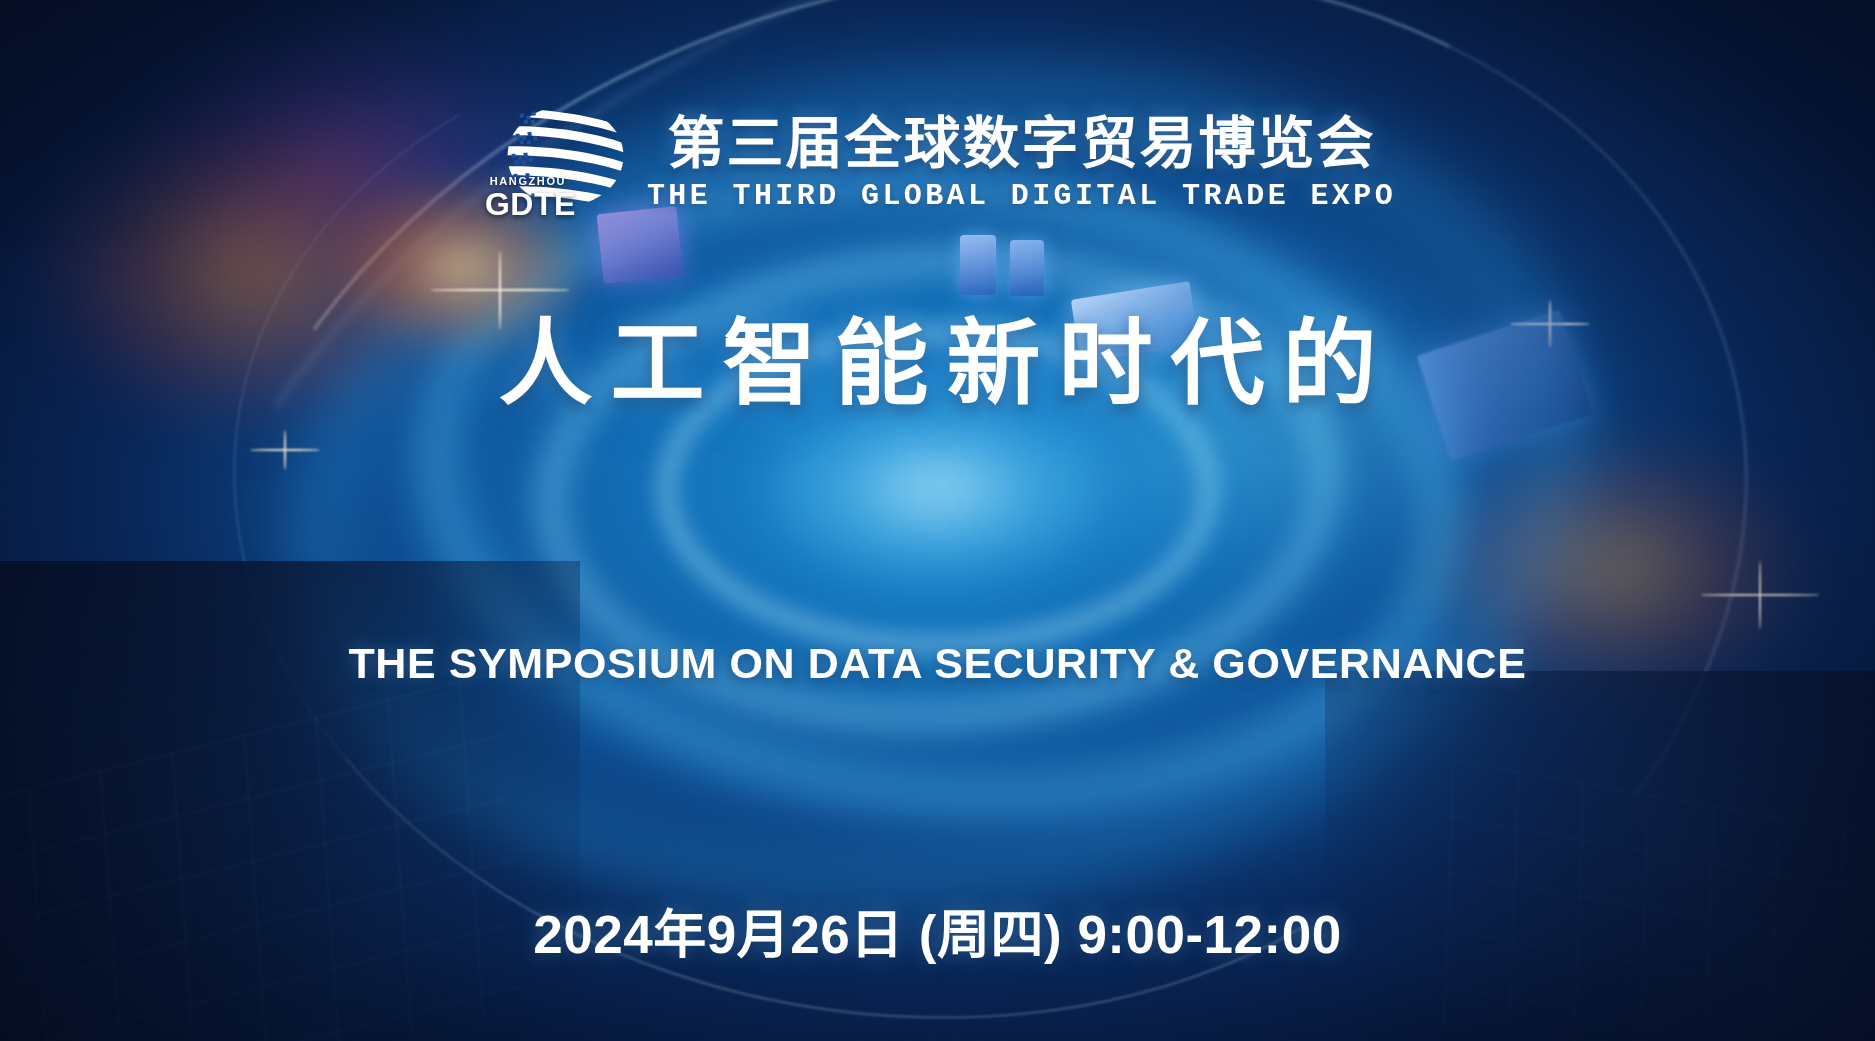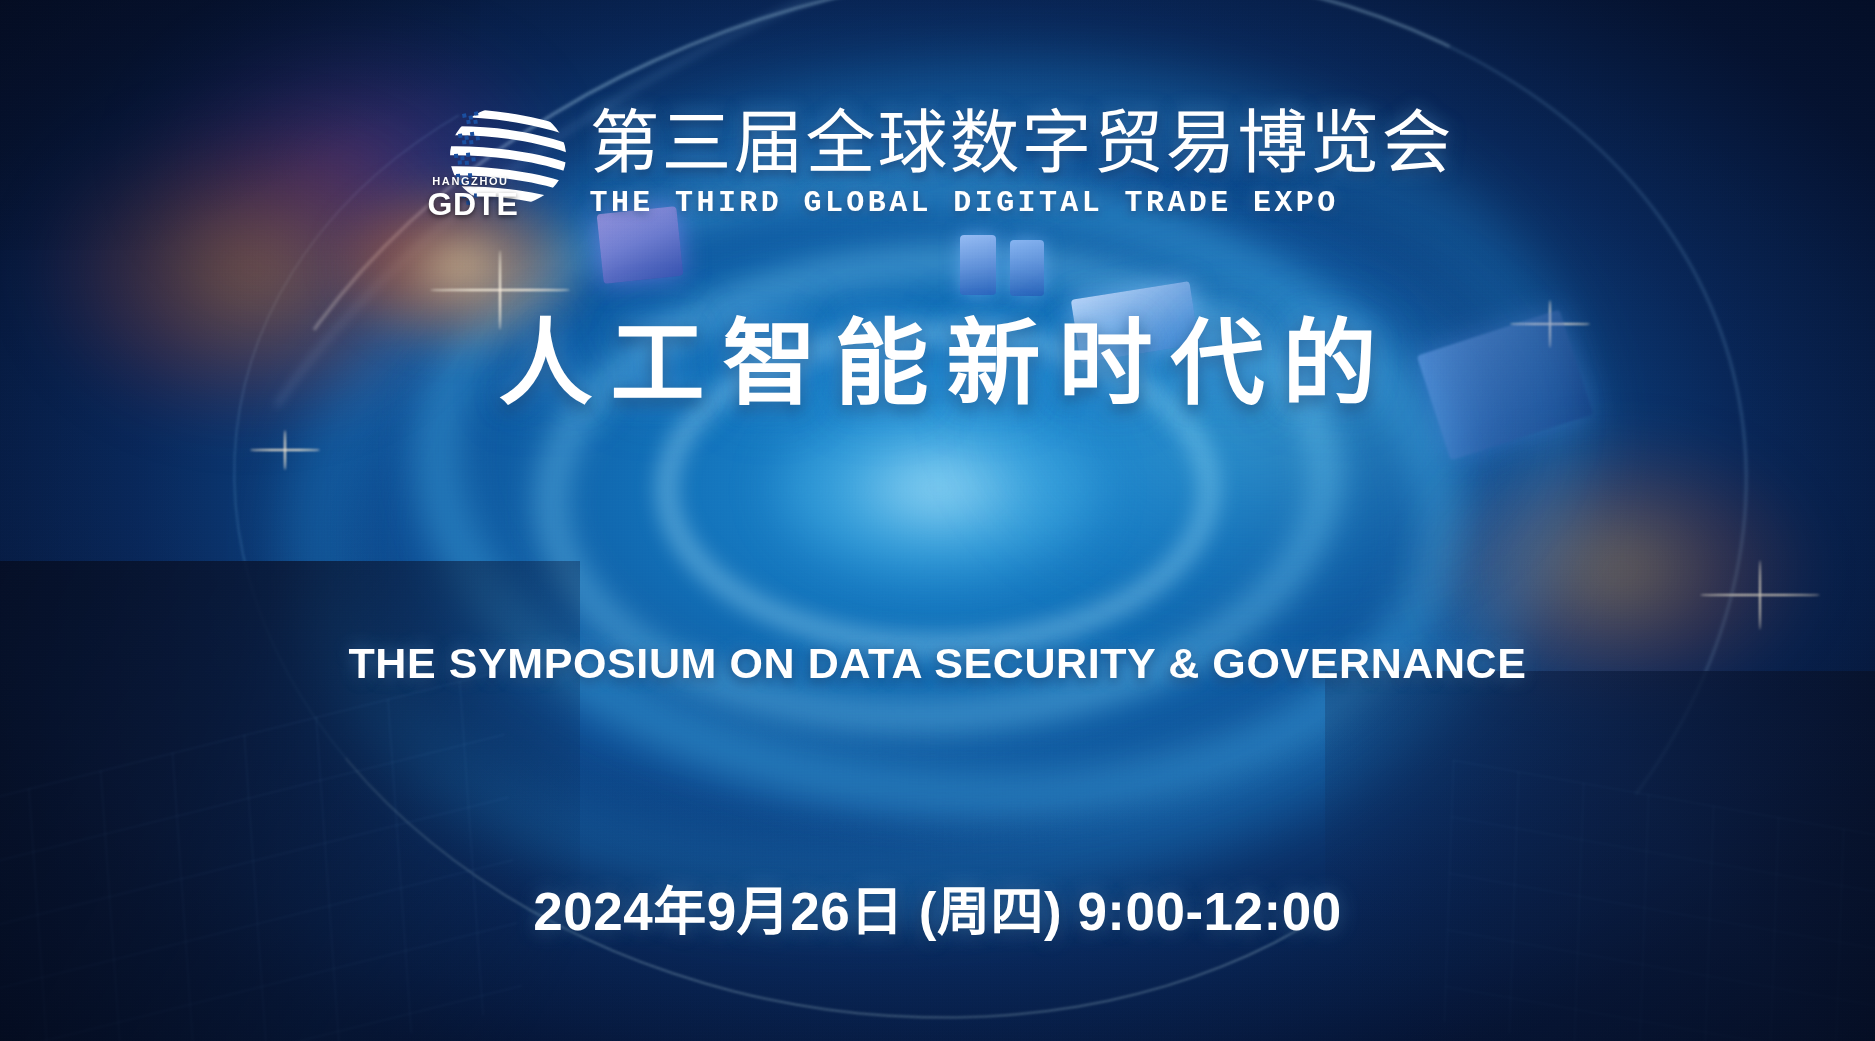--- a/index.html
+++ b/index.html
@@ -319,14 +319,15 @@
 
   .expo-cn {
     color: #ffffff;
-    font-size: 70px;
-    font-weight: 400;
+    font-size: 57px;
+    font-weight: 700;
     letter-spacing: 2px;
     line-height: 1.06;
     white-space: nowrap;
     text-shadow:
       0 0 18px rgba(120,200,255,0.50),
       0 3px 10px rgba(0,20,60,0.65);
+    text-align: center;
   }
 
   .expo-en {

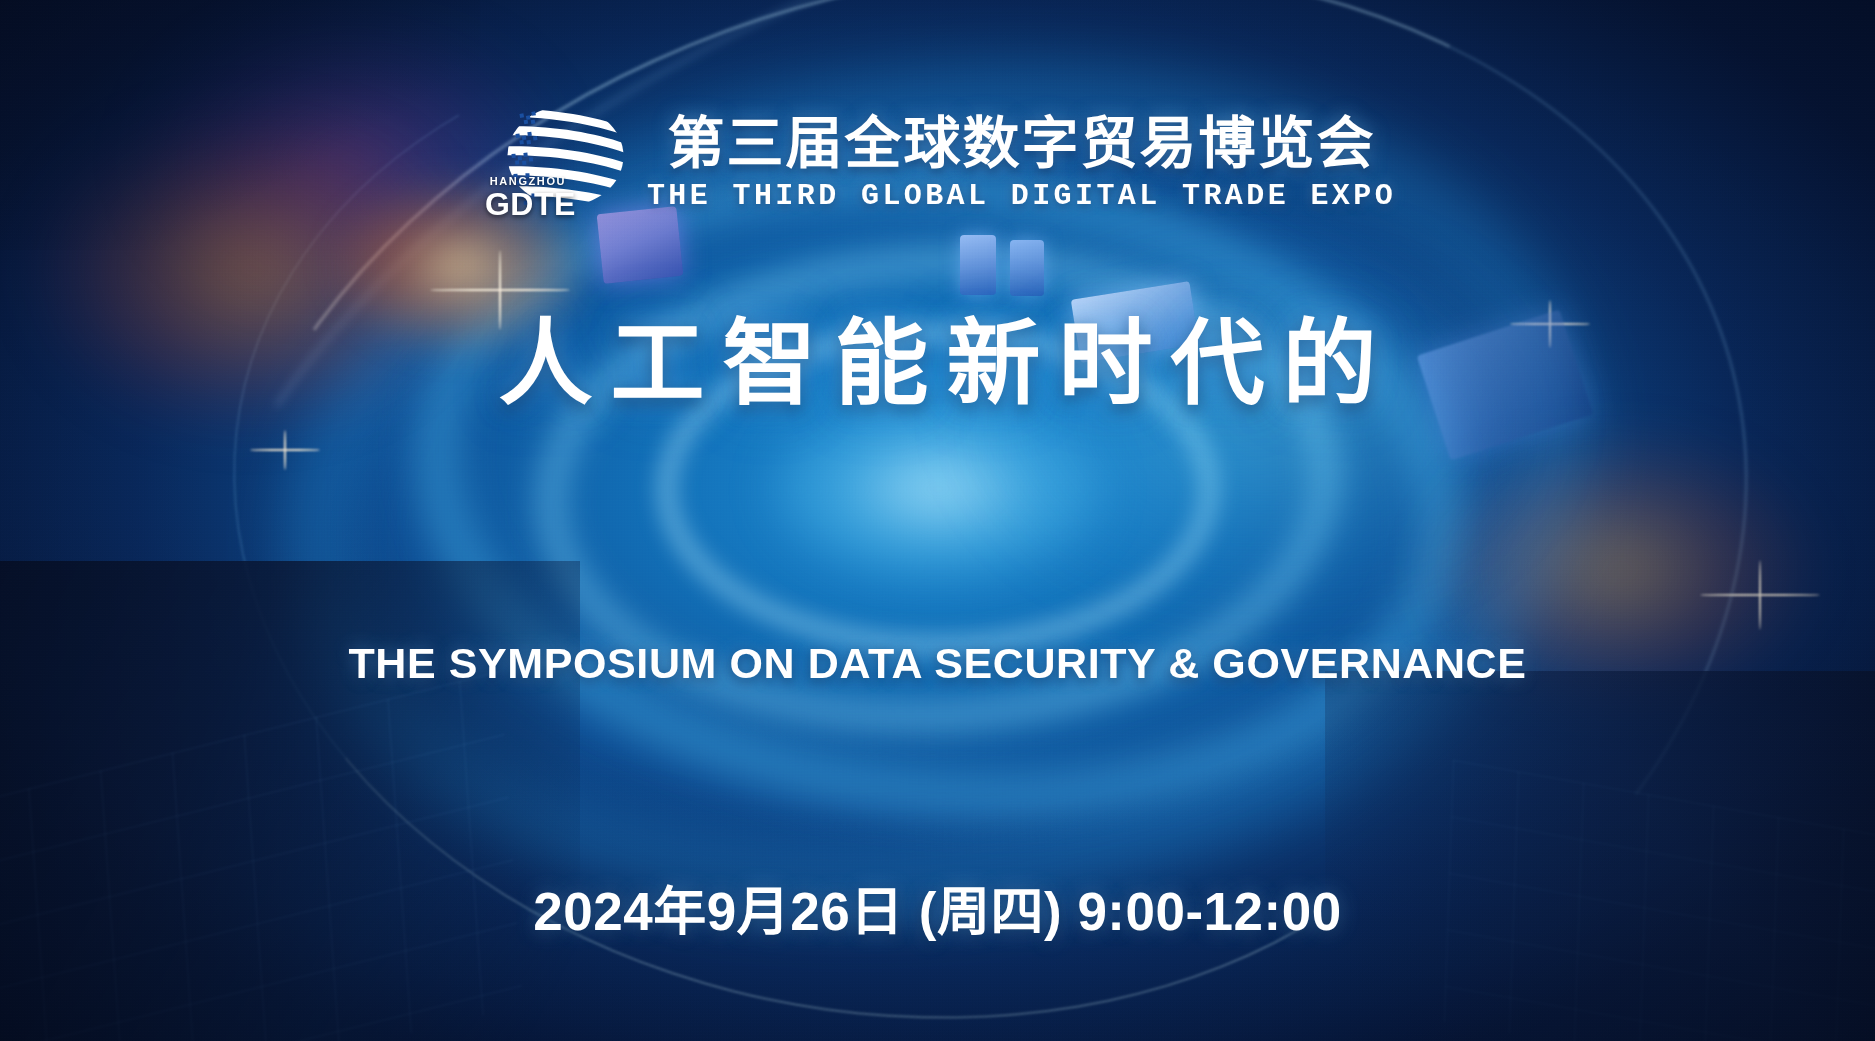--- a/index.html
+++ b/index.html
@@ -400,7 +400,7 @@
   .datebar {
     position: absolute;
     left: 50%;
-    top: 869px;
+    top: 892px;
     transform: translateX(-50%);
   }
   .date-text {

